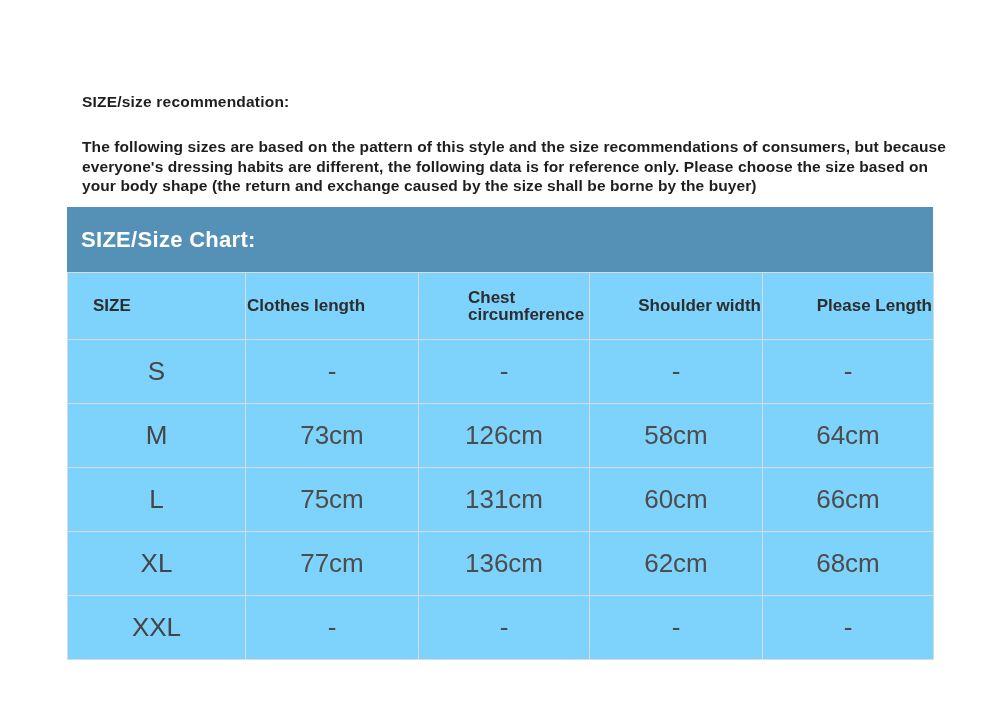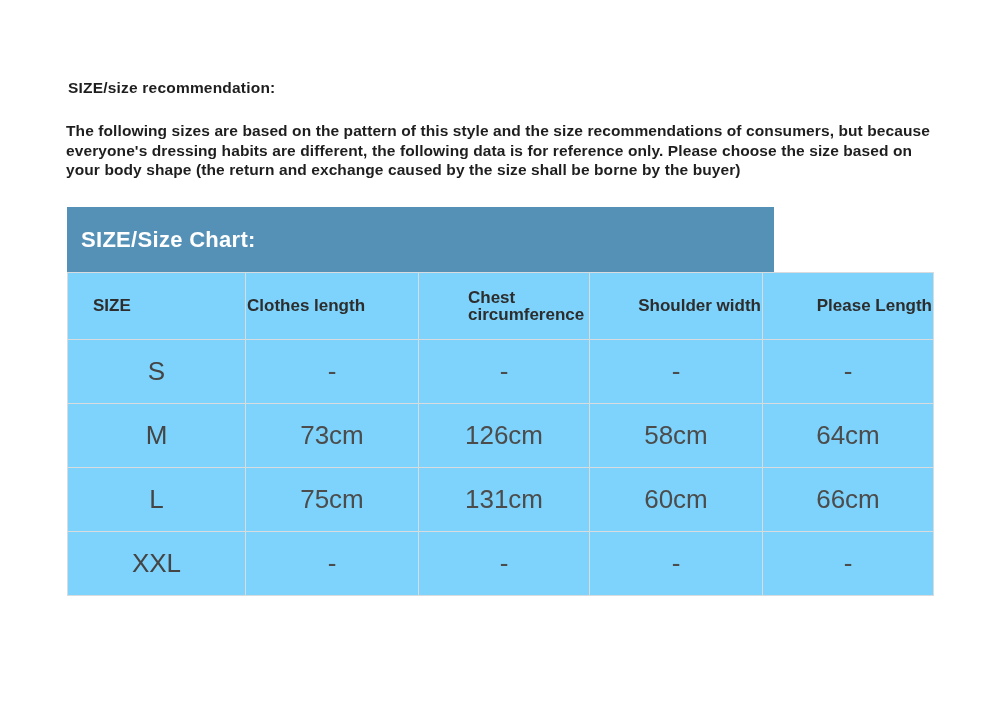--- a/index.html
+++ b/index.html
@@ -15,7 +15,7 @@
     position: absolute;
     left: 66px;
     top: 77px;
-    margin: 2px;
+    margin: 16px;
     font-size: 15.5px;
     font-weight: 700;
     color: #1e1e1e;

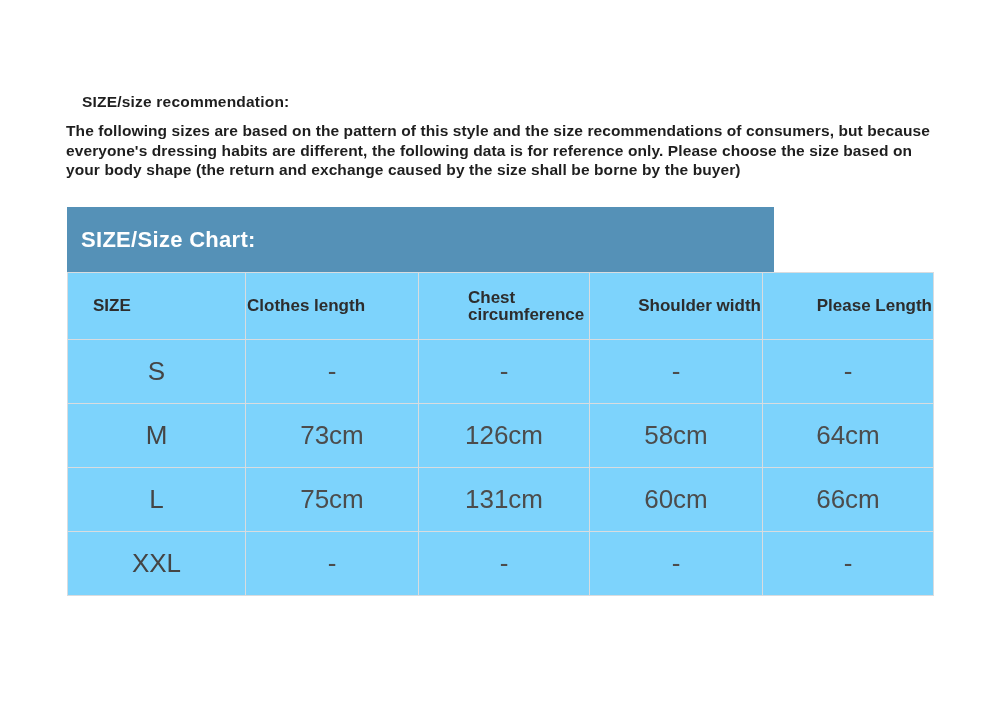--- a/index.html
+++ b/index.html
@@ -25,7 +25,7 @@
     position: absolute;
     left: 66px;
     top: 121px;
-    margin: 0;
+    margin: 16px;
     width: 874px;
     font-size: 15.5px;
     font-weight: 700;

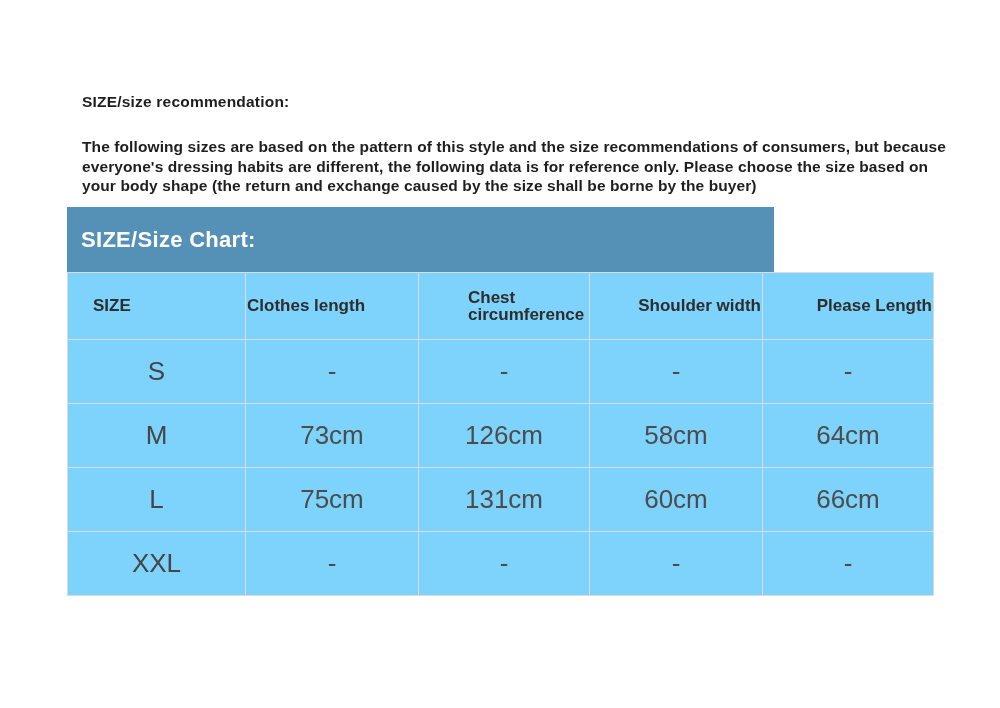--- a/index.html
+++ b/index.html
@@ -37,7 +37,7 @@
     position: absolute;
     left: 67px;
     top: 207px;
-    width: 707px;
+    width: 866px;
     height: 65px;
     background: #5591b7;
     display: flex;

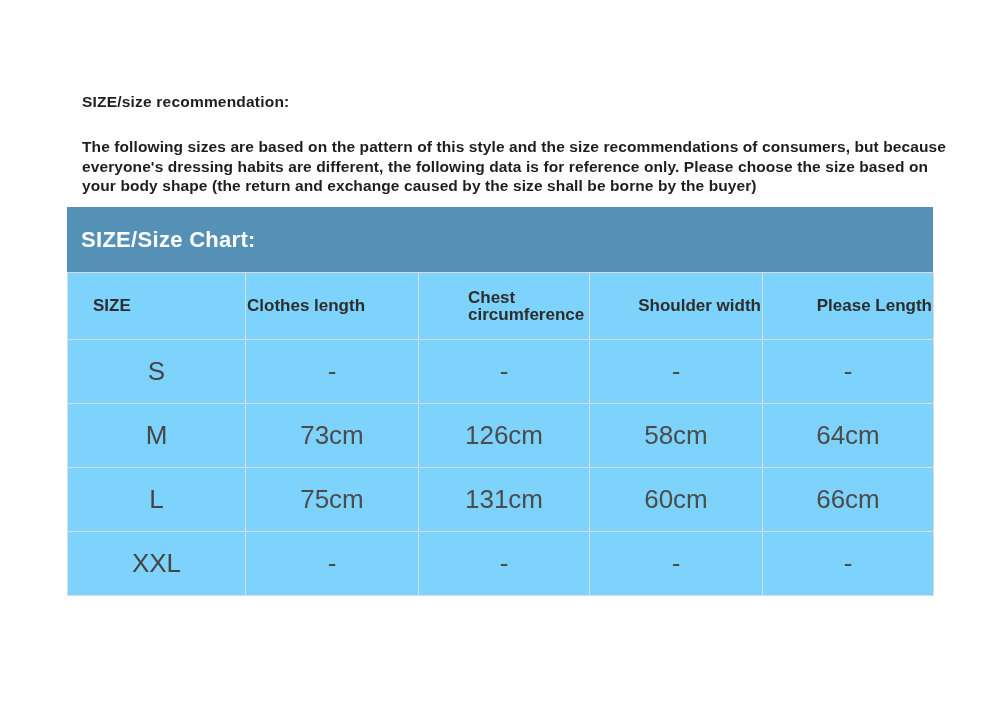--- a/index.html
+++ b/index.html
@@ -138,6 +138,13 @@
         <td>66cm</td>
       </tr>
       <tr>
+        <td class="size-cell">XL</td>
+        <td>77cm</td>
+        <td>136cm</td>
+        <td>62cm</td>
+        <td>68cm</td>
+      </tr>
+      <tr>
         <td class="size-cell">XXL</td>
         <td>-</td>
         <td>-</td>

